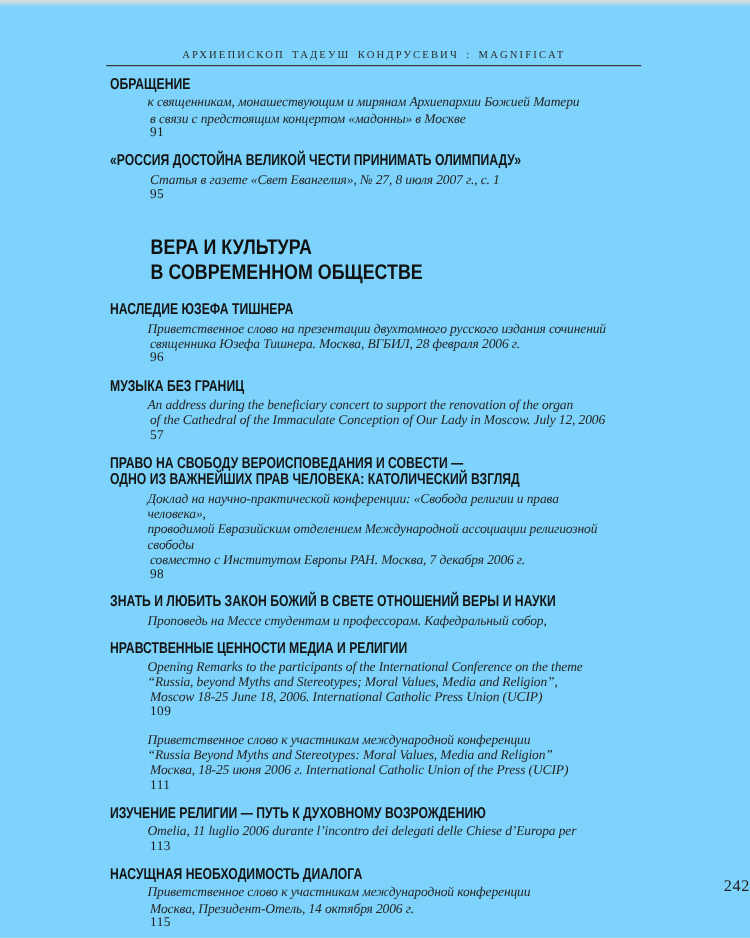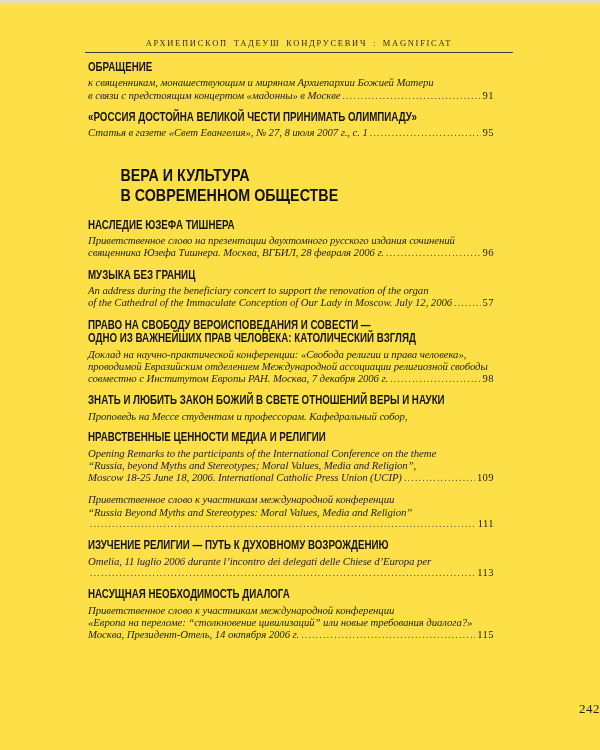--- a/index.html
+++ b/index.html
@@ -9,7 +9,7 @@
     position: relative;
     width: 600px;
     height: 750px;
-    background: #fde047;
+    background: #7dd3fc;
     overflow: hidden;
     box-sizing: border-box;
   }

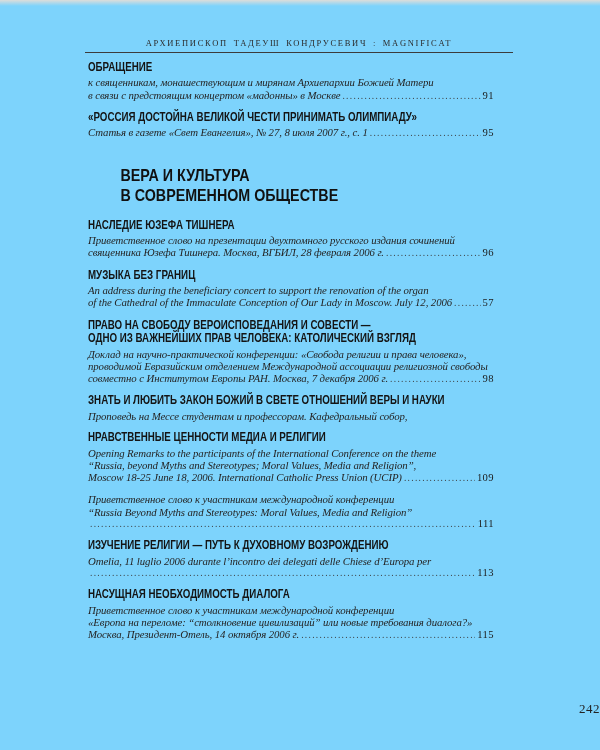--- a/index.html
+++ b/index.html
@@ -52,7 +52,7 @@
     transform-origin: 0 50%;
   }
 
-  .desc { margin-top: 2px; }
+  .desc { margin-top: 2px; margin-left: 30px; }
 
   .d-line, .dotline {
     font-family: "Liberation Serif", serif;

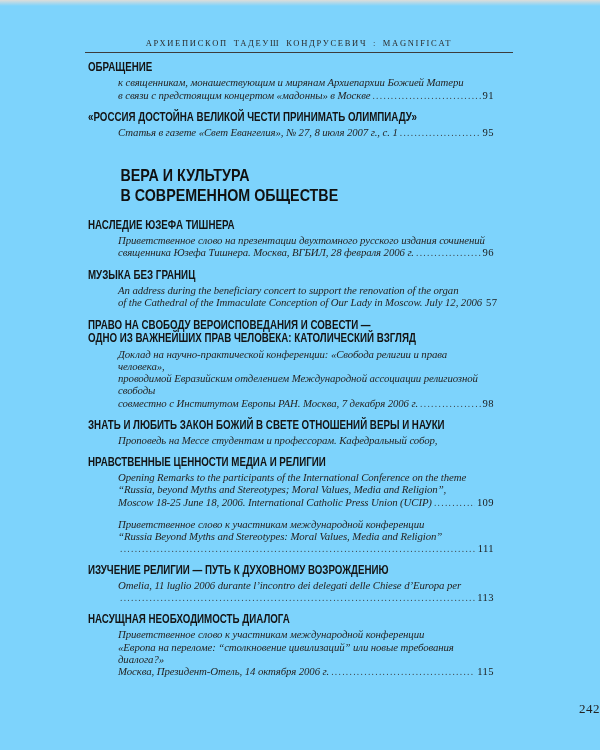--- a/index.html
+++ b/index.html
@@ -62,7 +62,7 @@
     letter-spacing: -0.1px;
     color: #242424;
   }
-  .dotline { display: flex; align-items: baseline; }
+  .dotline { display: flex; align-items: baseline; flex-direction: column; }
   .tail { white-space: nowrap; }
   .dots {
     flex: 1 1 0;

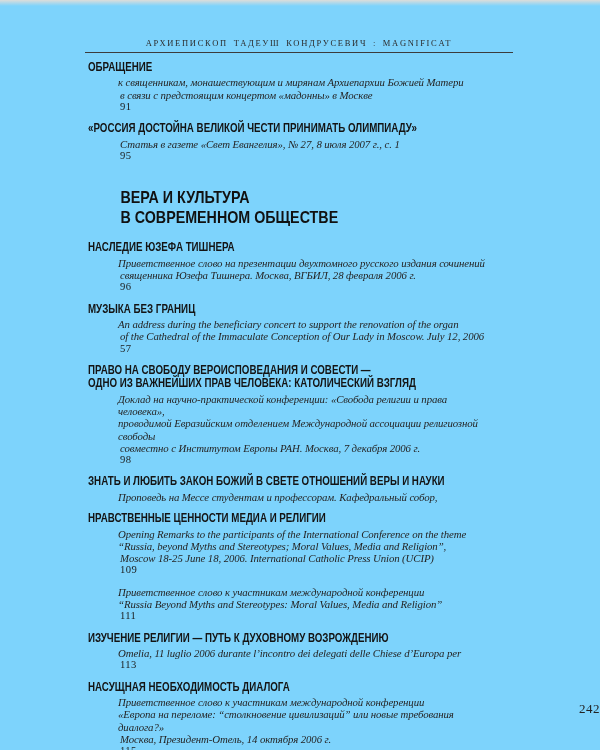--- a/index.html
+++ b/index.html
@@ -213,6 +213,7 @@
         <div class="d-line">Приветственное слово к участникам международной конференции</div>
         <div class="d-line">“Russia Beyond Myths and Stereotypes: Moral Values, Media and Religion”</div>
         <div class="dotline">
+          <span class="tail">Москва, 18-25 июня 2006 г. International Catholic Union of the Press (UCIP)</span>
           <span class="dots"></span>
           <span class="pg">111</span>
         </div>

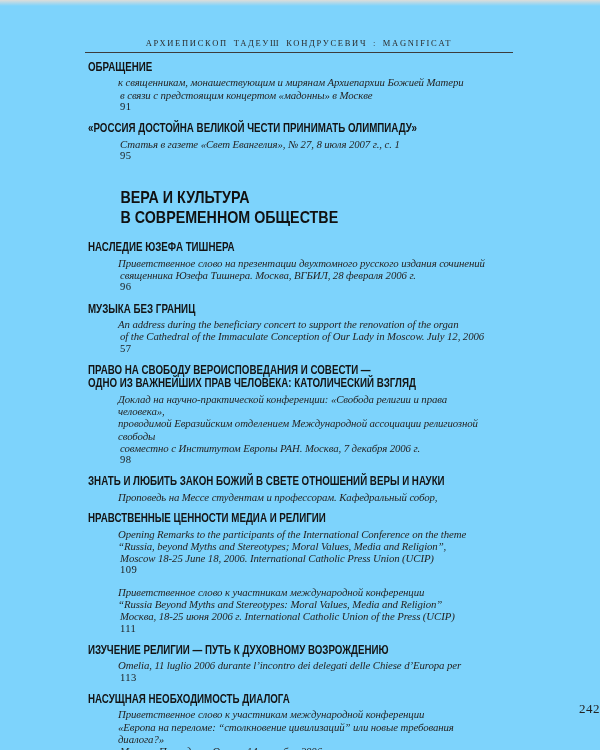--- a/index.html
+++ b/index.html
@@ -235,7 +235,6 @@
       <div class="h-line">НАСУЩНАЯ НЕОБХОДИМОСТЬ ДИАЛОГА</div>
       <div class="desc">
         <div class="d-line">Приветственное слово к участникам международной конференции</div>
-        <div class="d-line">«Европа на переломе: “столкновение цивилизаций” или новые требования диалога?»</div>
         <div class="dotline">
           <span class="tail">Москва, Президент-Отель, 14 октября 2006 г.</span>
           <span class="dots"></span>

